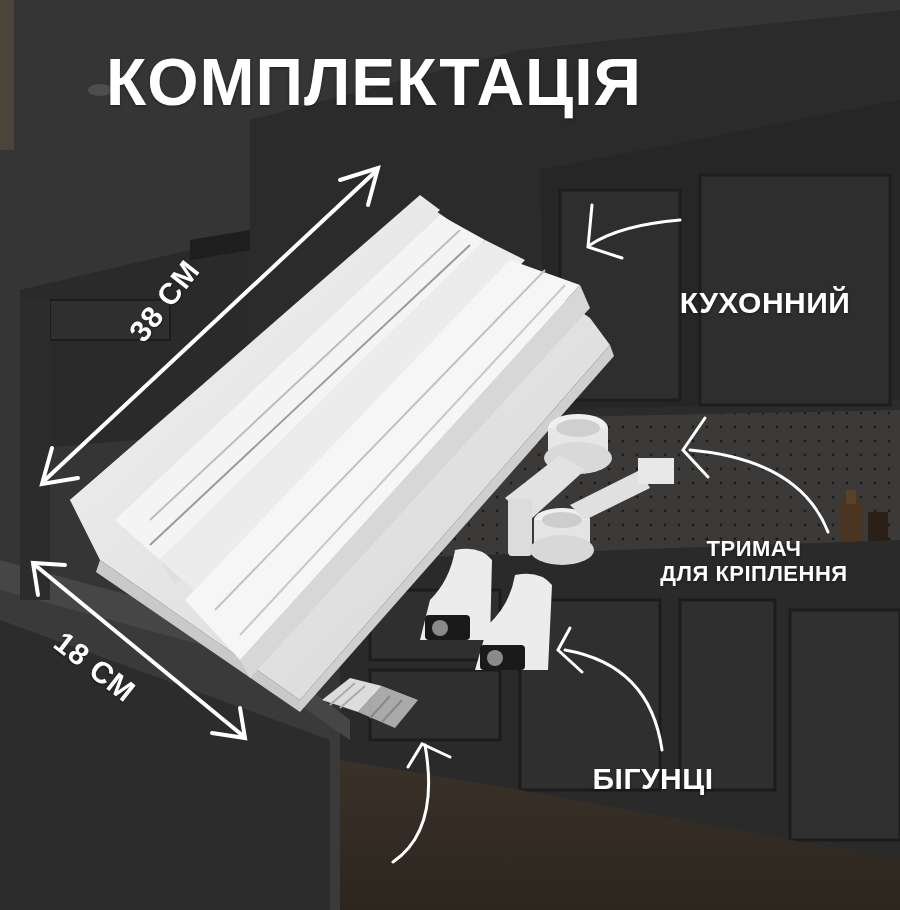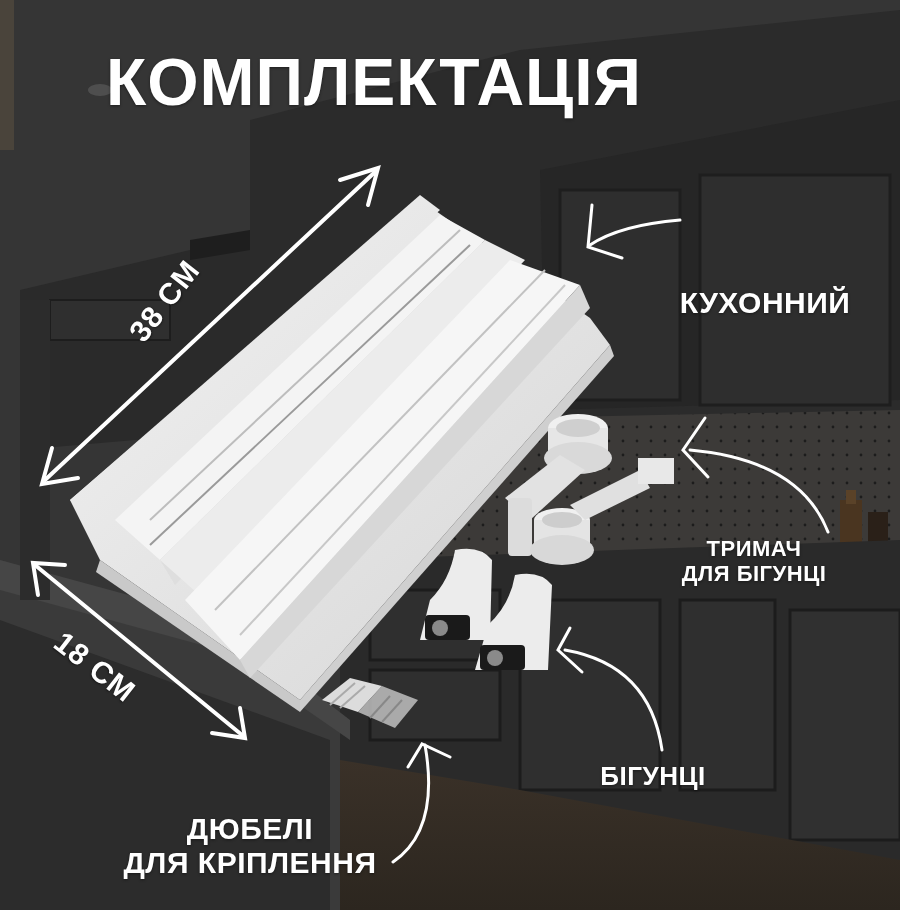--- a/index.html
+++ b/index.html
@@ -169,7 +169,7 @@
 
   <div class="label lbl-hold">
     <div>ТРИМАЧ</div>
-    <div>ДЛЯ БІГУНЦІ</div>
+    <div>ДЛЯ КРІПЛЕННЯ</div>
   </div>
 
   <div class="label lbl-run">

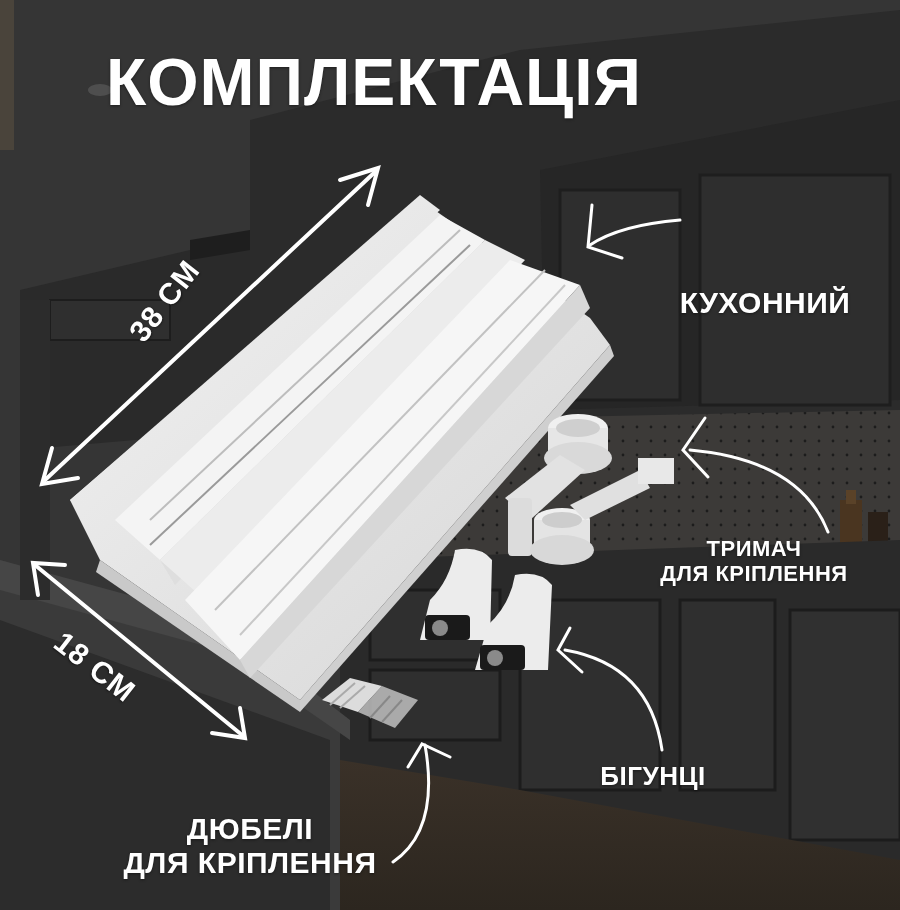--- a/index.html
+++ b/index.html
@@ -13,7 +13,7 @@
   .title { left: 0; width: 748px; top: 46px; font-size: 66px; letter-spacing: 1px; }
   .lbl-org { left: 640px; top: 258px; width: 250px; font-size: 30px; margin-top: 28px; }
   .lbl-hold { left: 608px; top: 537px; width: 292px; font-size: 22px; }
-  .lbl-run { left: 578px; top: 762px; width: 150px; font-size: 26px; }
+  .lbl-run { left: 578px; top: 762px; width: 150px; font-size: 30px; }
   .lbl-dow { left: 100px; top: 812px; width: 300px; font-size: 30px; }
   .dim { position: absolute; color: #fff; font-family: "Liberation Sans", "DejaVu Sans", sans-serif;
     font-weight: 700; font-size: 30px; letter-spacing: 1px; white-space: nowrap;

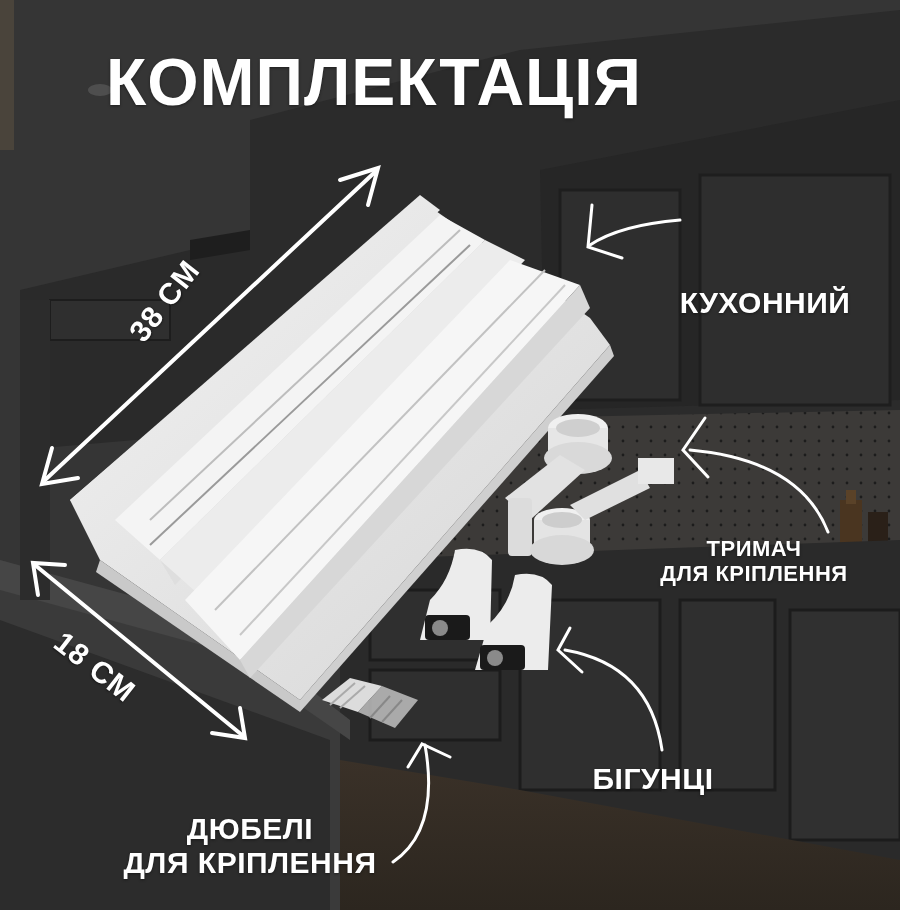--- a/index.html
+++ b/index.html
@@ -176,10 +176,6 @@
     <div>БІГУНЦІ</div>
   </div>
 
-  <div class="label lbl-dow">
-    <div>ДЮБЕЛІ</div>
-    <div>ДЛЯ КРІПЛЕННЯ</div>
-  </div>
 
 </div>
 

